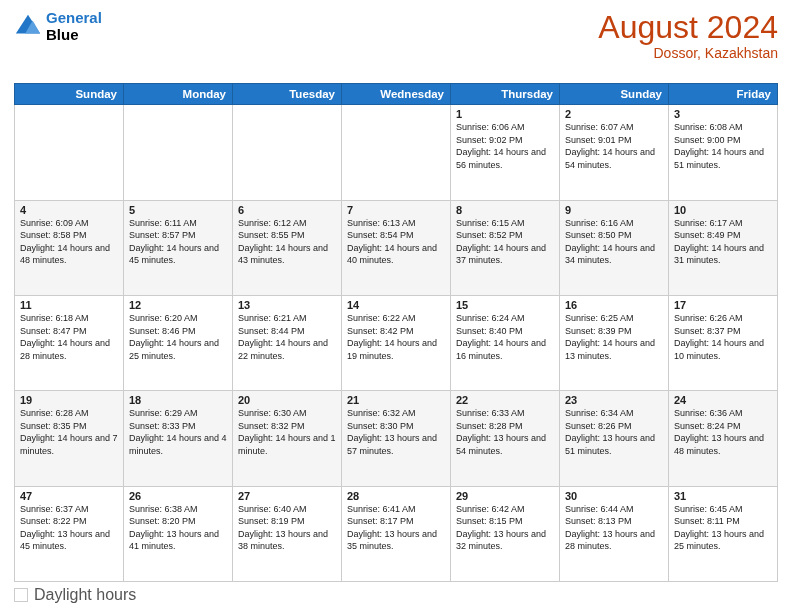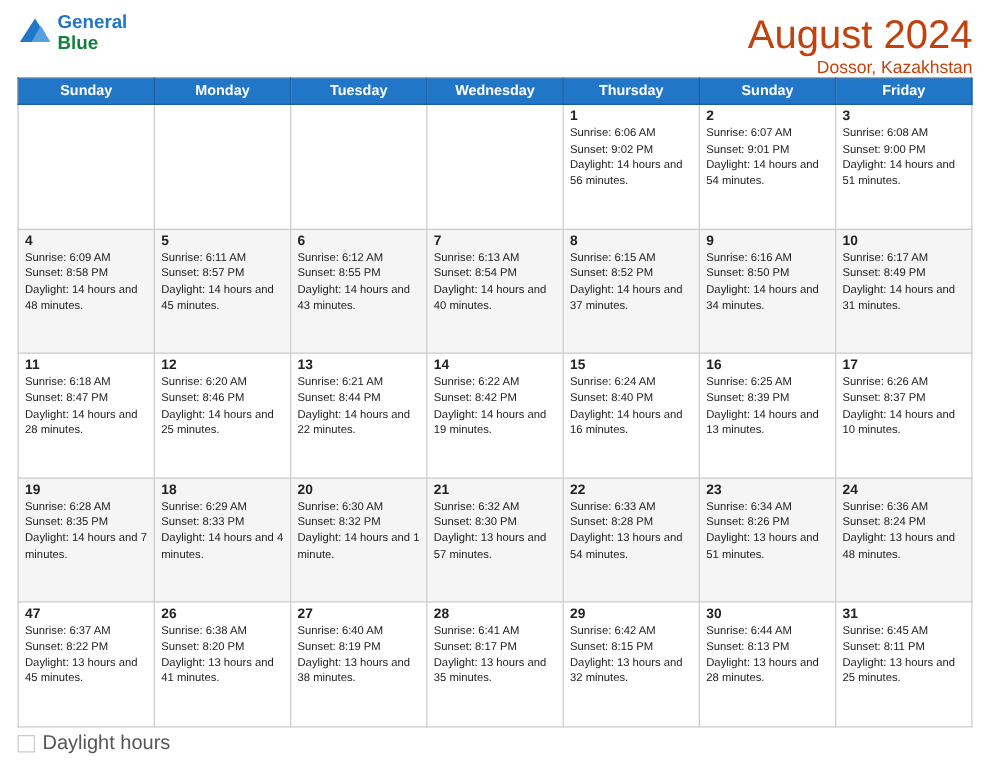--- a/index.html
+++ b/index.html
@@ -21,7 +21,7 @@
       display: flex;
       justify-content: space-between;
       align-items: flex-start;
-      margin-bottom: 1px;
+      margin-bottom: 22px;
     }
     .logo {
       display: flex;

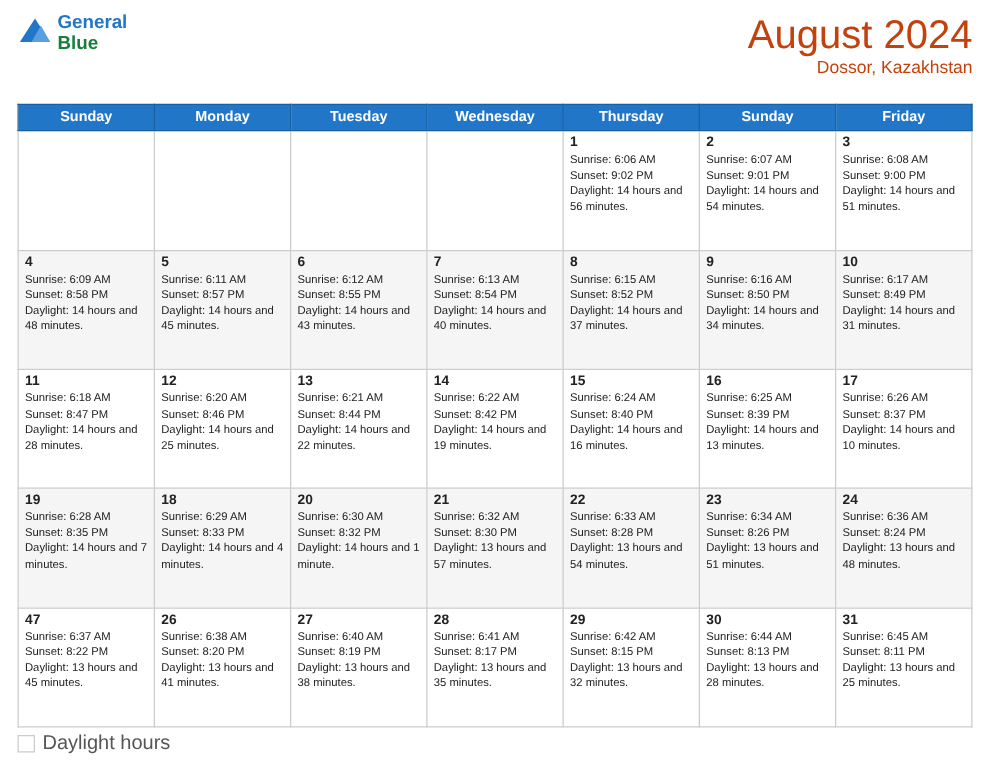--- a/index.html
+++ b/index.html
@@ -127,7 +127,7 @@
       </svg>
       <div class="logo-text">
         <div><span>General</span></div>
-        <div style="color:#15803d">Blue</div>
+        <div style="color:#000000">Blue</div>
       </div>
     </div>
     <div class="title-block">

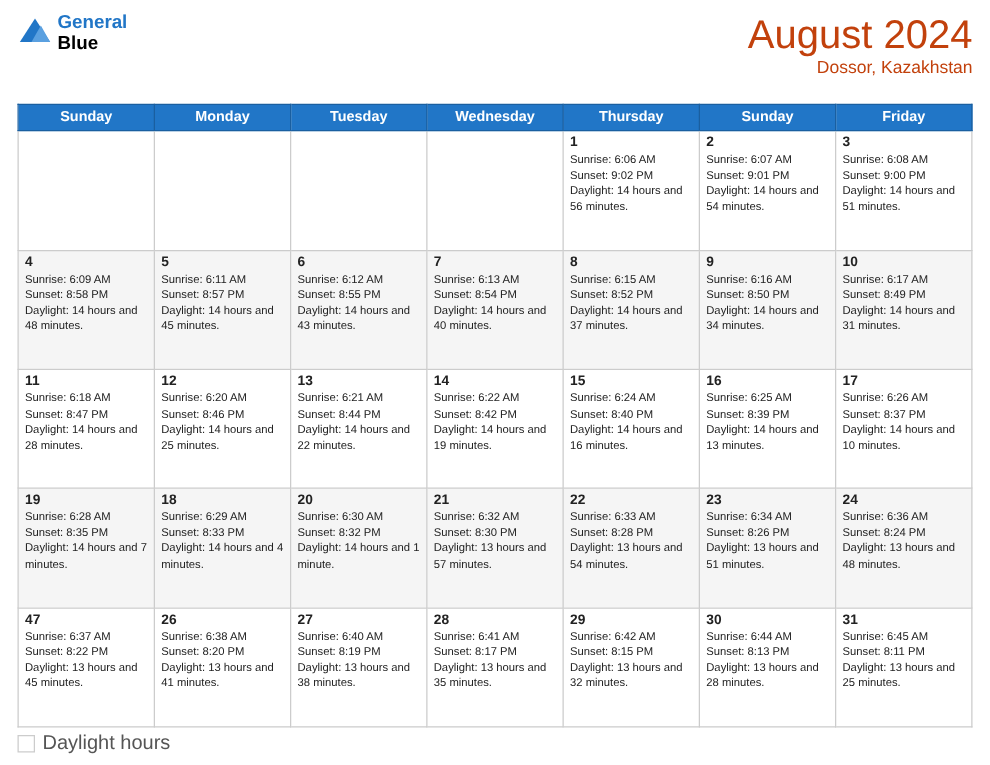--- a/index.html
+++ b/index.html
@@ -65,7 +65,7 @@
       font-size: 11.5px;
       font-weight: bold;
       padding: 4px 6px;
-      text-align: center;
+      text-align: right;
       border: 1px solid #1a5fa0;
       margin-top: 45px;
     }

